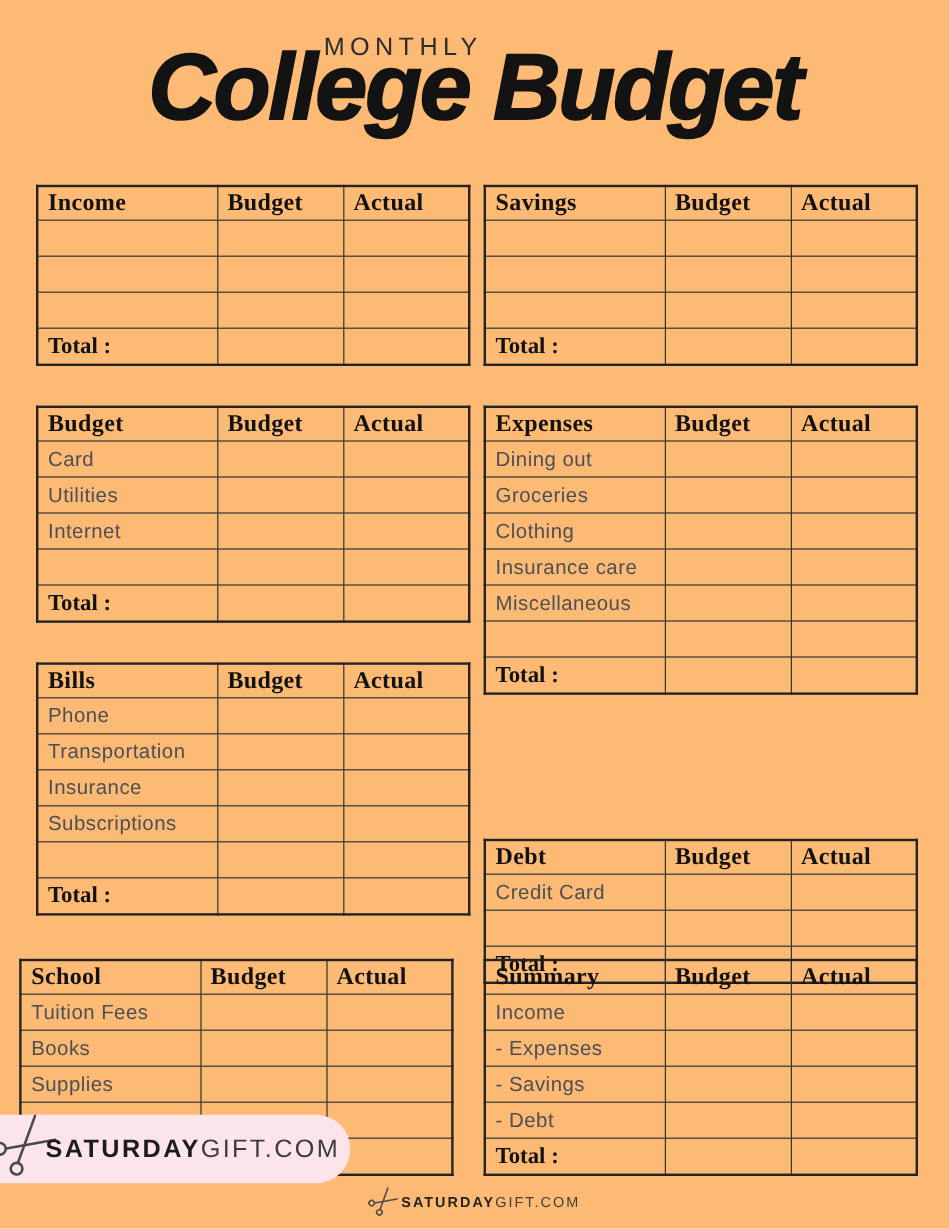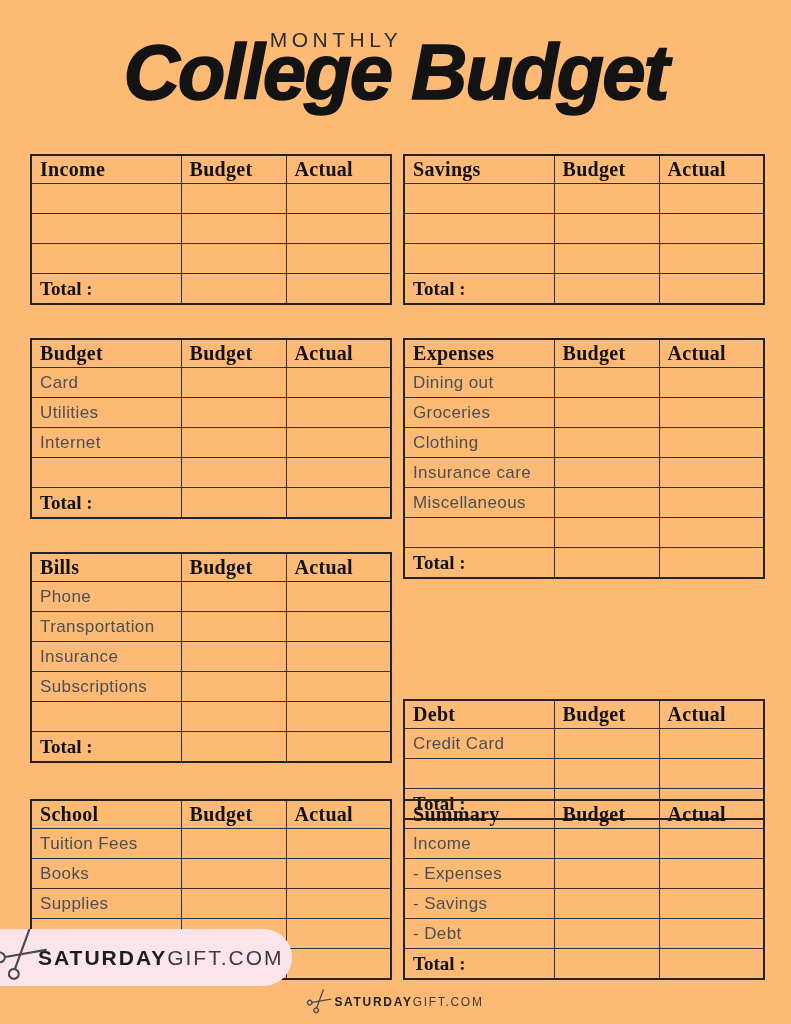--- a/index.html
+++ b/index.html
@@ -53,7 +53,7 @@
   #table-expenses { left:403px; top:338px; }
   #table-bills    { left:30px;  top:552px;border-radius:12px; }
   #table-debt     { left:403px; top:659px;margin-top:40px; }
-  #table-school   { left:30px;  top:799px; }
+  #table-school   { left:16px;  top:799px; }
   #table-summary  { left:403px; top:799px; }
 
   

